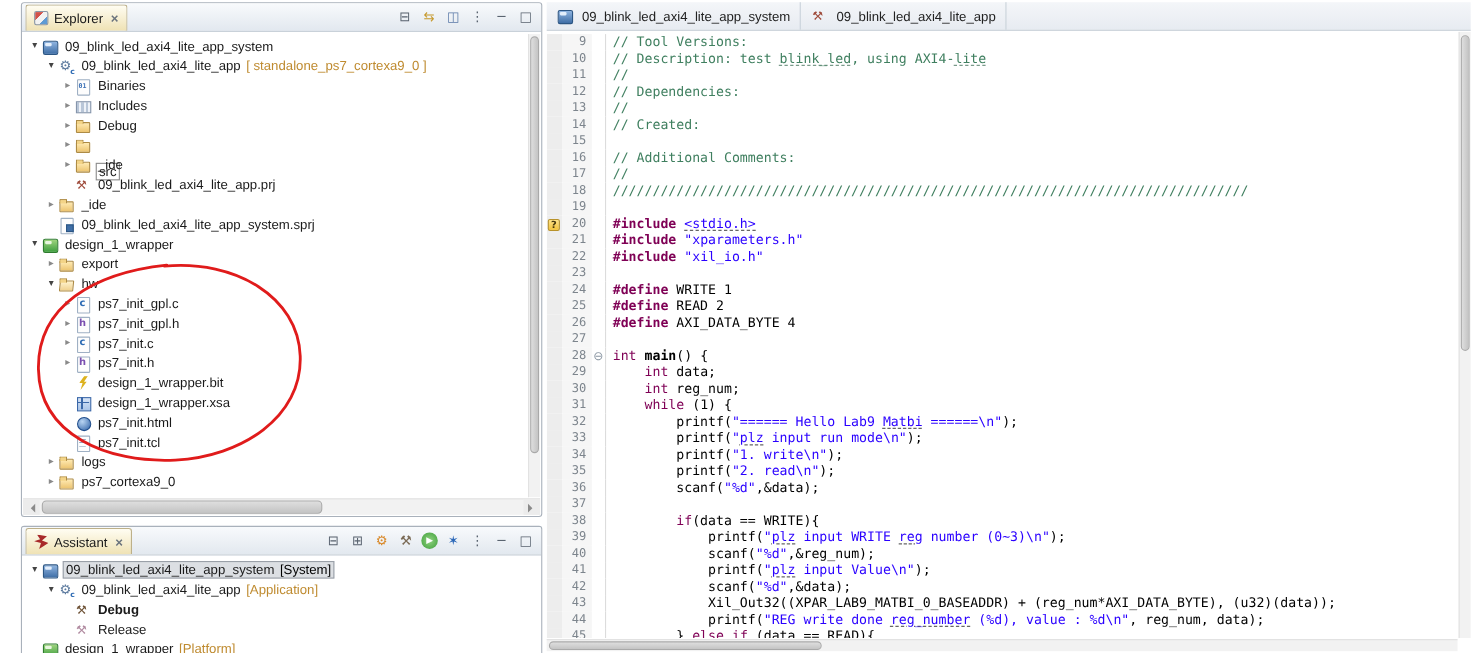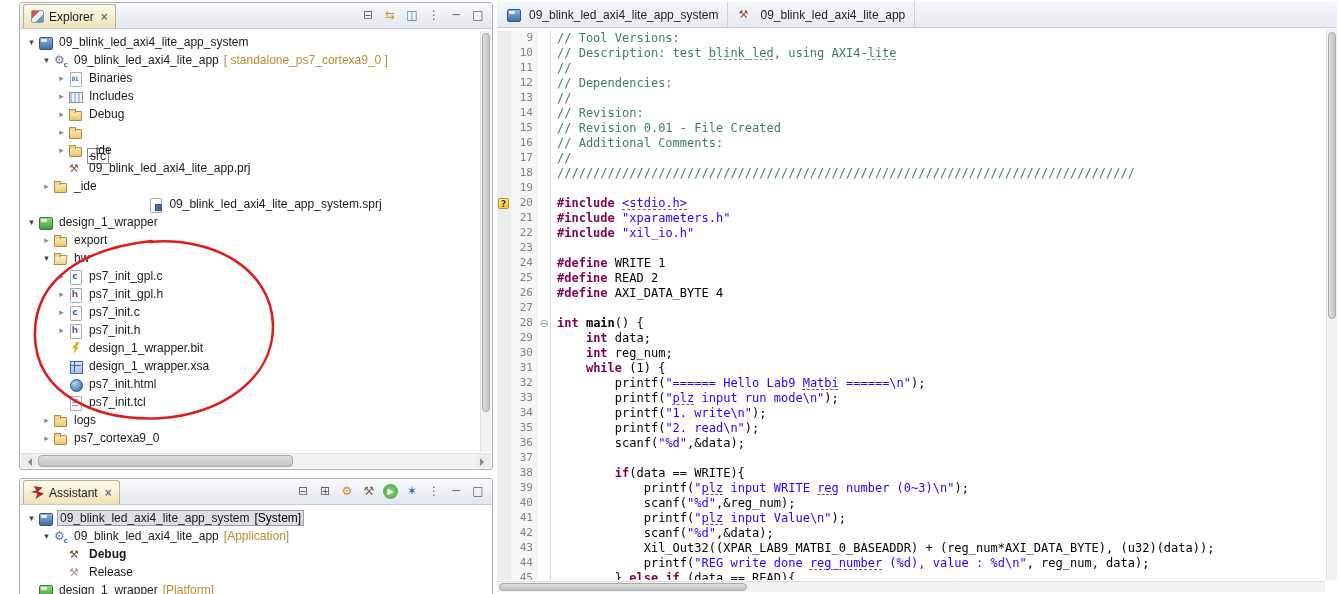--- a/index.html
+++ b/index.html
@@ -438,7 +438,7 @@
         <div class="crow" data-name="code-line"><span class="g-mark" data-name="marker-bar"></span><span class="g-num" data-name="line-number">11</span><span class="g-fold" data-name="fold-bar"></span><span class="g-text" data-name="code-text"><span class="t-c" data-name="code-token">//</span></span></div>
         <div class="crow" data-name="code-line"><span class="g-mark" data-name="marker-bar"></span><span class="g-num" data-name="line-number">12</span><span class="g-fold" data-name="fold-bar"></span><span class="g-text" data-name="code-text"><span class="t-c" data-name="code-token">// Dependencies:</span></span></div>
         <div class="crow" data-name="code-line"><span class="g-mark" data-name="marker-bar"></span><span class="g-num" data-name="line-number">13</span><span class="g-fold" data-name="fold-bar"></span><span class="g-text" data-name="code-text"><span class="t-c" data-name="code-token">//</span></span></div>
-        <div class="crow" data-name="code-line"><span class="g-mark" data-name="marker-bar"></span><span class="g-num" data-name="line-number">14</span><span class="g-fold" data-name="fold-bar"></span><span class="g-text" data-name="code-text"><span class="t-c" data-name="code-token">// Revision:</span></span></div>
+        <div class="crow" data-name="code-line"><span class="g-mark" data-name="marker-bar"></span><span class="g-num" data-name="line-number">14</span><span class="g-fold" data-name="fold-bar"></span><span class="g-text" data-name="code-text"><span class="t-c" data-name="code-token">// Created:</span></span></div>
         <div class="crow" data-name="code-line"><span class="g-mark" data-name="marker-bar"></span><span class="g-num" data-name="line-number">15</span><span class="g-fold" data-name="fold-bar"></span><span class="g-text" data-name="code-text"><span class="t-c" data-name="code-token">// Revision 0.01 - File Created</span></span></div>
         <div class="crow" data-name="code-line"><span class="g-mark" data-name="marker-bar"></span><span class="g-num" data-name="line-number">16</span><span class="g-fold" data-name="fold-bar"></span><span class="g-text" data-name="code-text"><span class="t-c" data-name="code-token">// Additional Comments:</span></span></div>
         <div class="crow" data-name="code-line"><span class="g-mark" data-name="marker-bar"></span><span class="g-num" data-name="line-number">17</span><span class="g-fold" data-name="fold-bar"></span><span class="g-text" data-name="code-text"><span class="t-c" data-name="code-token">//</span></span></div>

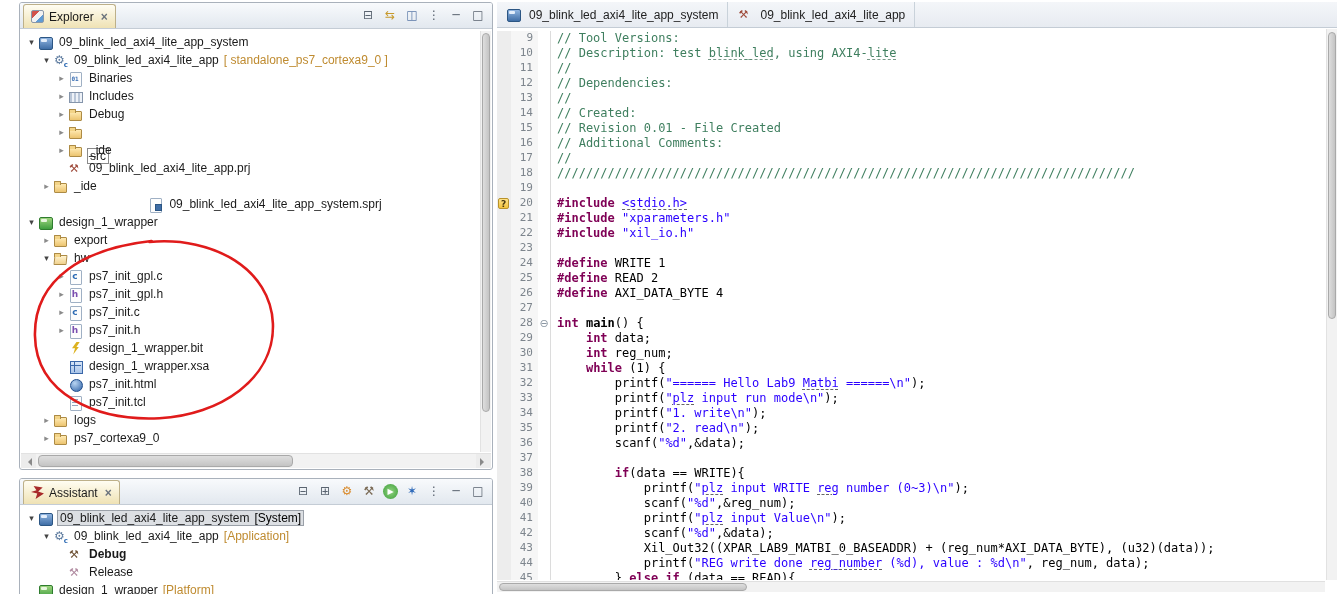--- a/index.html
+++ b/index.html
@@ -439,7 +439,7 @@
         <div class="crow" data-name="code-line"><span class="g-mark" data-name="marker-bar"></span><span class="g-num" data-name="line-number">12</span><span class="g-fold" data-name="fold-bar"></span><span class="g-text" data-name="code-text"><span class="t-c" data-name="code-token">// Dependencies:</span></span></div>
         <div class="crow" data-name="code-line"><span class="g-mark" data-name="marker-bar"></span><span class="g-num" data-name="line-number">13</span><span class="g-fold" data-name="fold-bar"></span><span class="g-text" data-name="code-text"><span class="t-c" data-name="code-token">//</span></span></div>
         <div class="crow" data-name="code-line"><span class="g-mark" data-name="marker-bar"></span><span class="g-num" data-name="line-number">14</span><span class="g-fold" data-name="fold-bar"></span><span class="g-text" data-name="code-text"><span class="t-c" data-name="code-token">// Created:</span></span></div>
-        <div class="crow" data-name="code-line"><span class="g-mark" data-name="marker-bar"></span><span class="g-num" data-name="line-number">15</span><span class="g-fold" data-name="fold-bar"></span><span class="g-text" data-name="code-text"><span class="t-c" data-name="code-token">// Revision 0.01 - File Created</span></span></div>
+        <div class="crow" data-name="code-line"><span class="g-mark" data-name="marker-bar"></span><span class="g-num" data-name="line-number">15</span><span class="g-fold" data-name="fold-bar"></span></div>
         <div class="crow" data-name="code-line"><span class="g-mark" data-name="marker-bar"></span><span class="g-num" data-name="line-number">16</span><span class="g-fold" data-name="fold-bar"></span><span class="g-text" data-name="code-text"><span class="t-c" data-name="code-token">// Additional Comments:</span></span></div>
         <div class="crow" data-name="code-line"><span class="g-mark" data-name="marker-bar"></span><span class="g-num" data-name="line-number">17</span><span class="g-fold" data-name="fold-bar"></span><span class="g-text" data-name="code-text"><span class="t-c" data-name="code-token">//</span></span></div>
         <div class="crow" data-name="code-line"><span class="g-mark" data-name="marker-bar"></span><span class="g-num" data-name="line-number">18</span><span class="g-fold" data-name="fold-bar"></span><span class="g-text" data-name="code-text"><span class="t-c" data-name="code-token">////////////////////////////////////////////////////////////////////////////////</span></span></div>

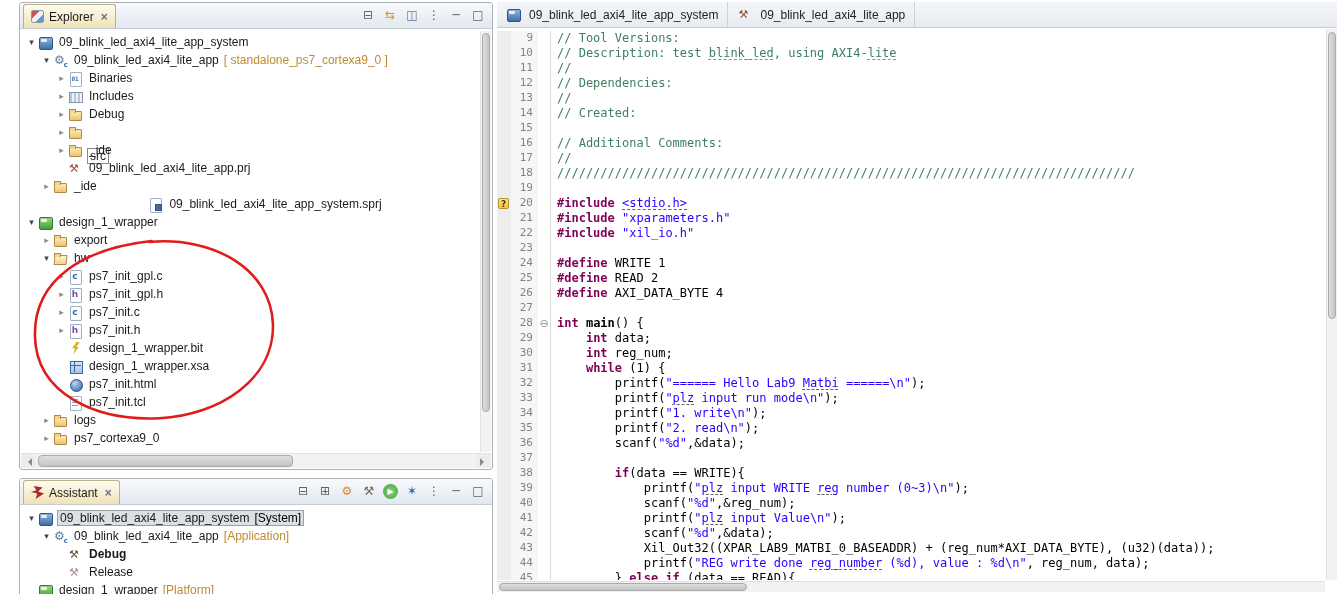--- a/index.html
+++ b/index.html
@@ -241,7 +241,7 @@
             <span class="lbl" data-name="tree-item-label">_ide</span>
           </span>
         </div>
-        <div class="trow" data-name="tree-item" style="padding-left: 19px; justify-content: center;">
+        <div class="trow" data-name="tree-item" style="padding-left: 19px;">
           <span class="arrow" data-name="twistie-spacer"></span>
           <span class="icon icon-system-file" data-name="system-file-icon"></span>
           <span class="cap" data-name="tree-item-caption">

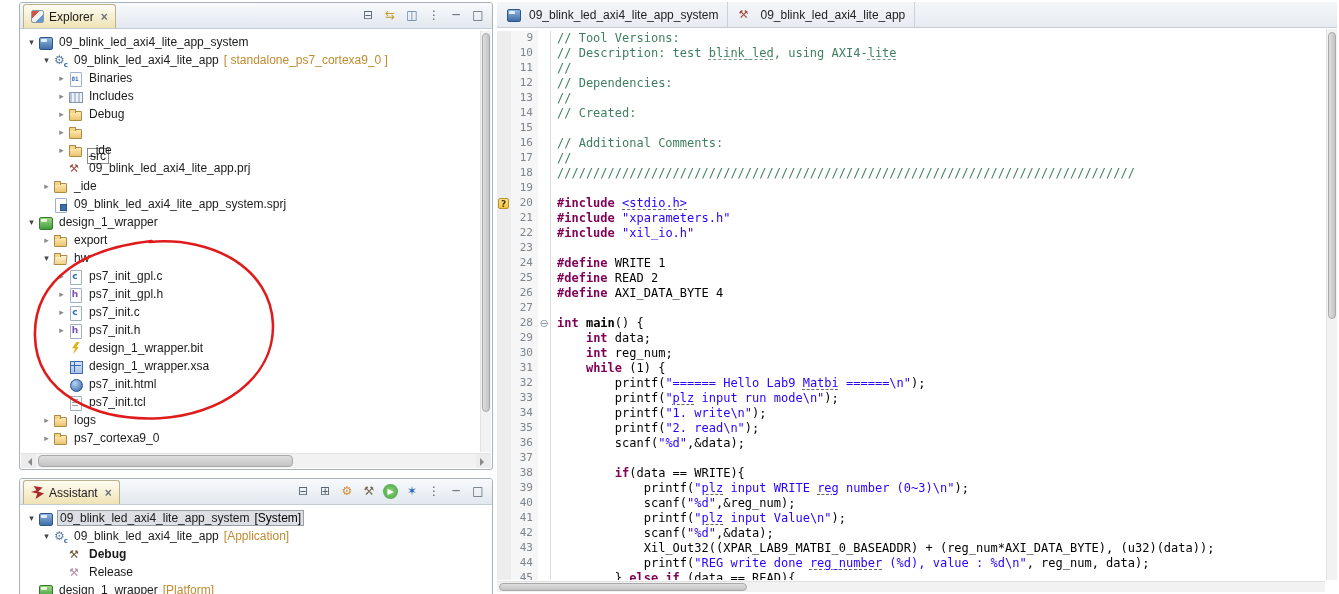--- a/index.html
+++ b/index.html
@@ -148,7 +148,7 @@
   .t-c { color:var(--comment); }
   .t-cu { color:var(--comment); text-decoration:underline dashed #7a9a8a; text-underline-offset:2px; }
   .t-d { color:var(--keyword); font-weight:bold; }
-  .t-k { color:var(--keyword); font-weight:bold; }
+  .t-k { color:var(--keyword); font-weight:normal; }
   .t-s { color:var(--string); }
   .t-su { color:var(--string); text-decoration:underline dashed #666; text-underline-offset:2px;margin-top:38px; }
   .t-f { color:#000; font-weight:bold; }

